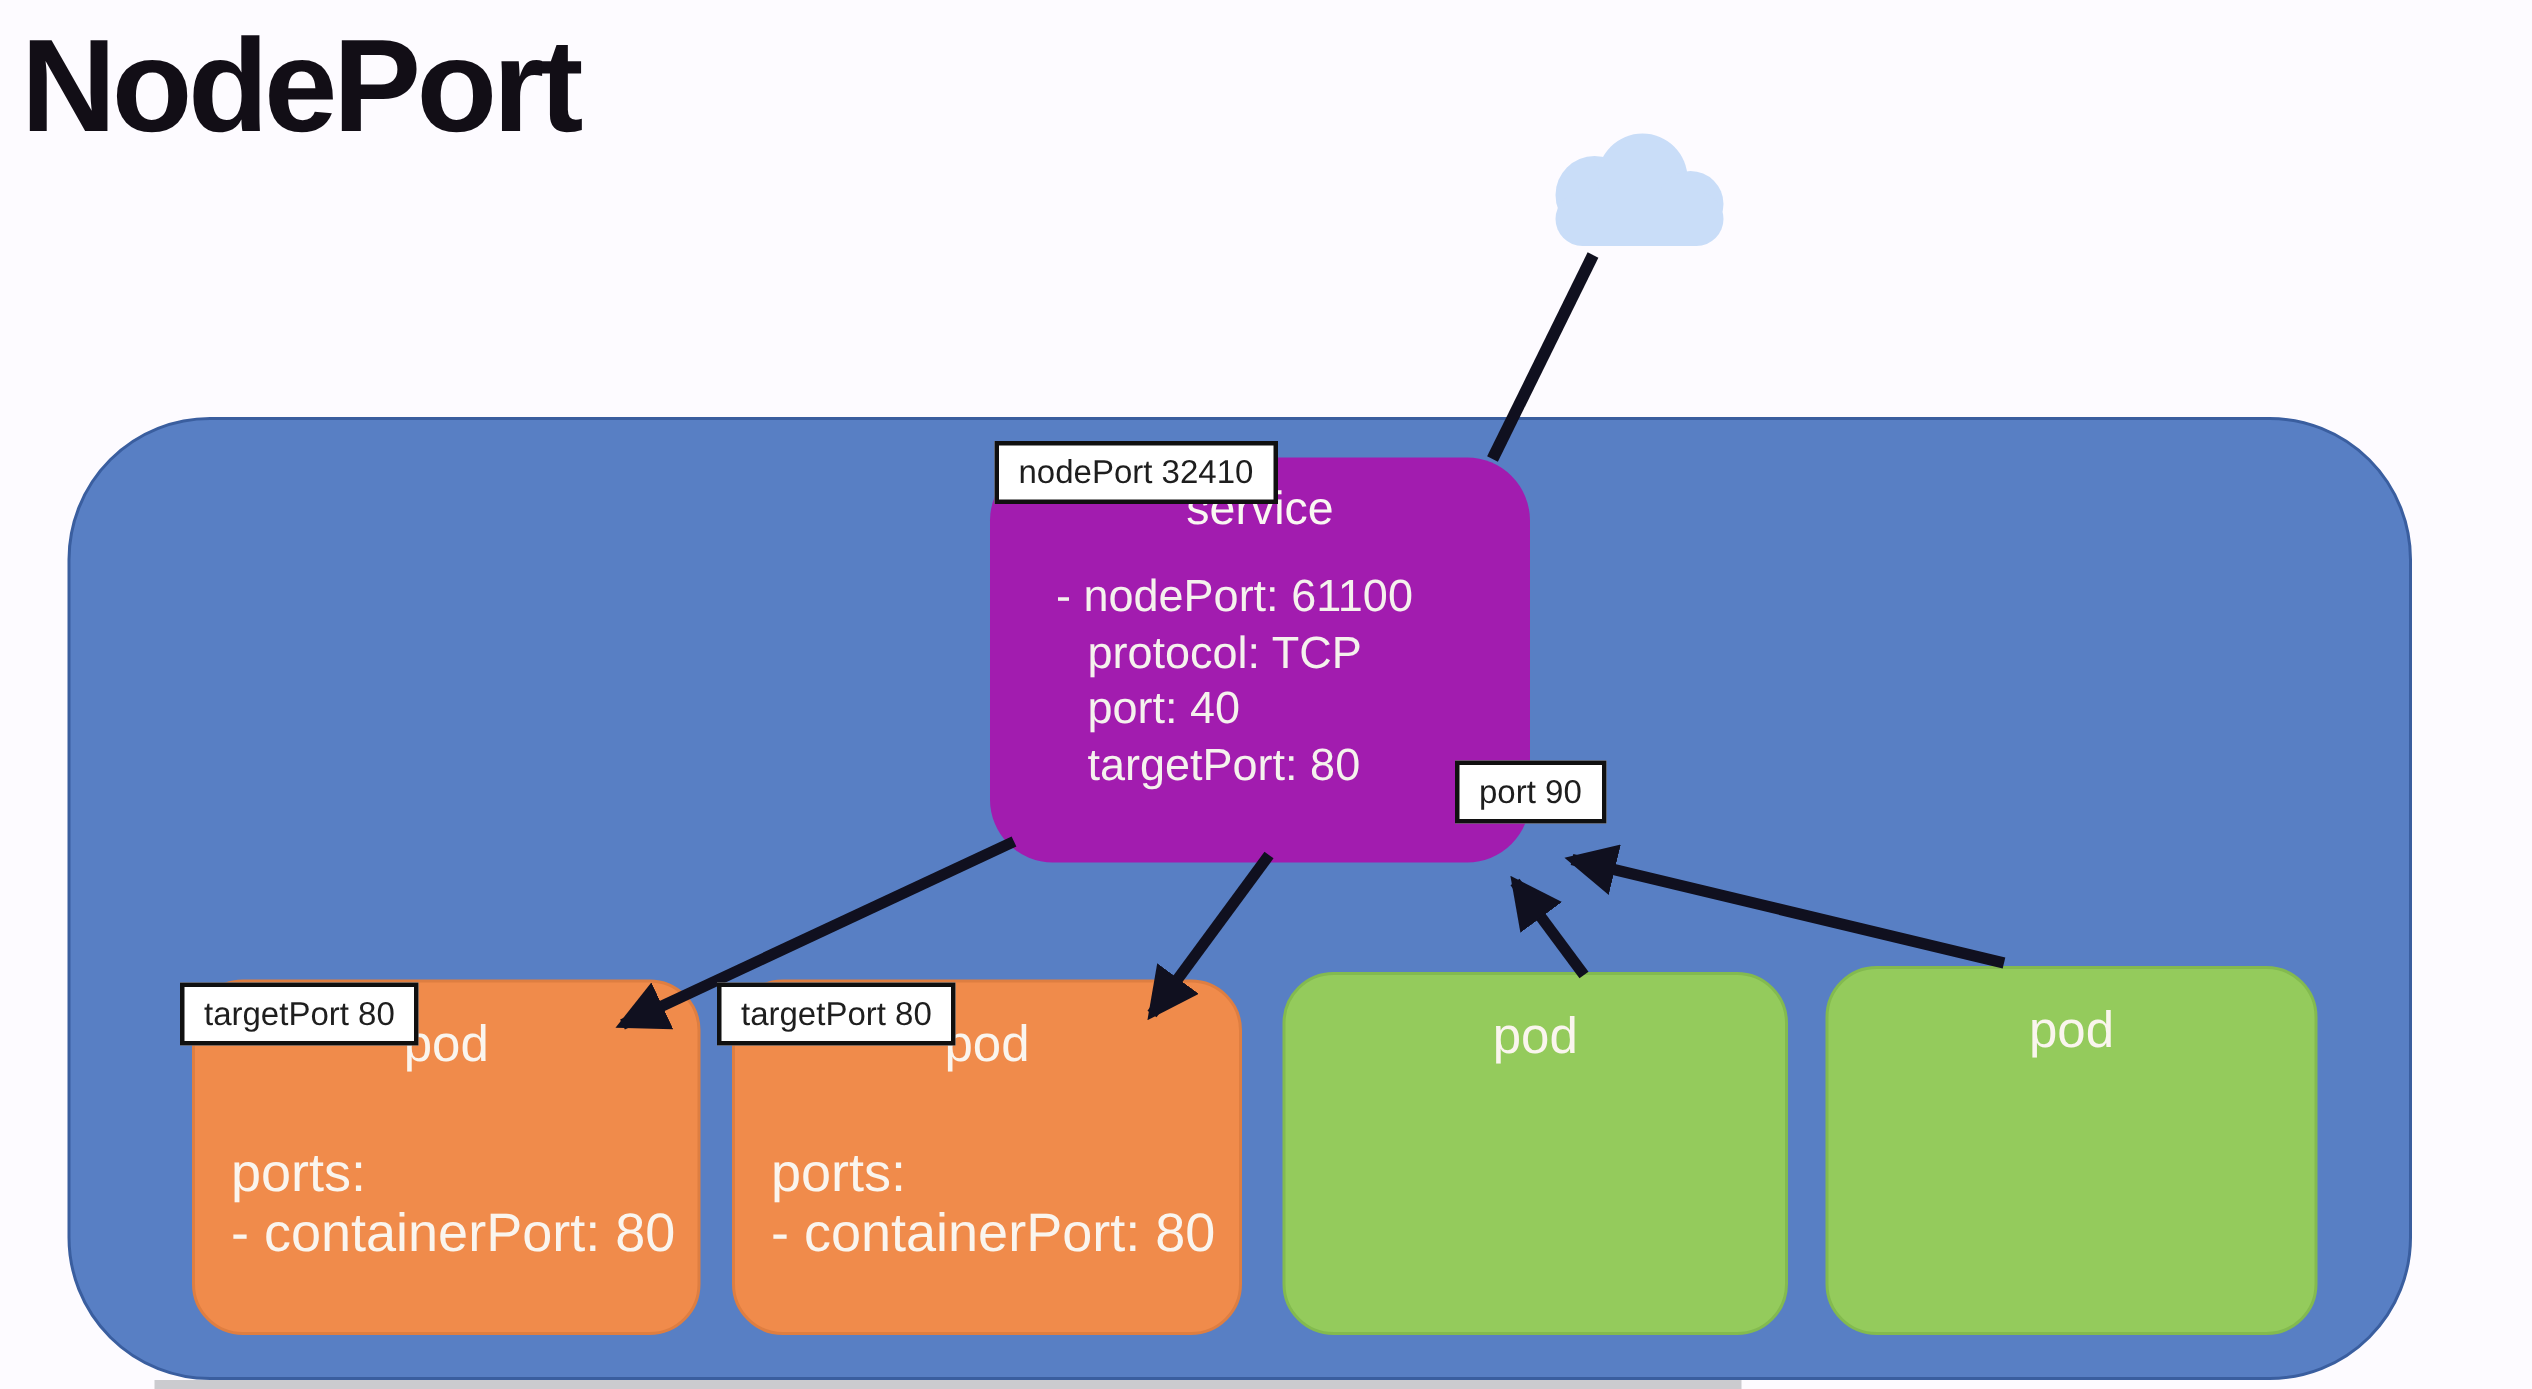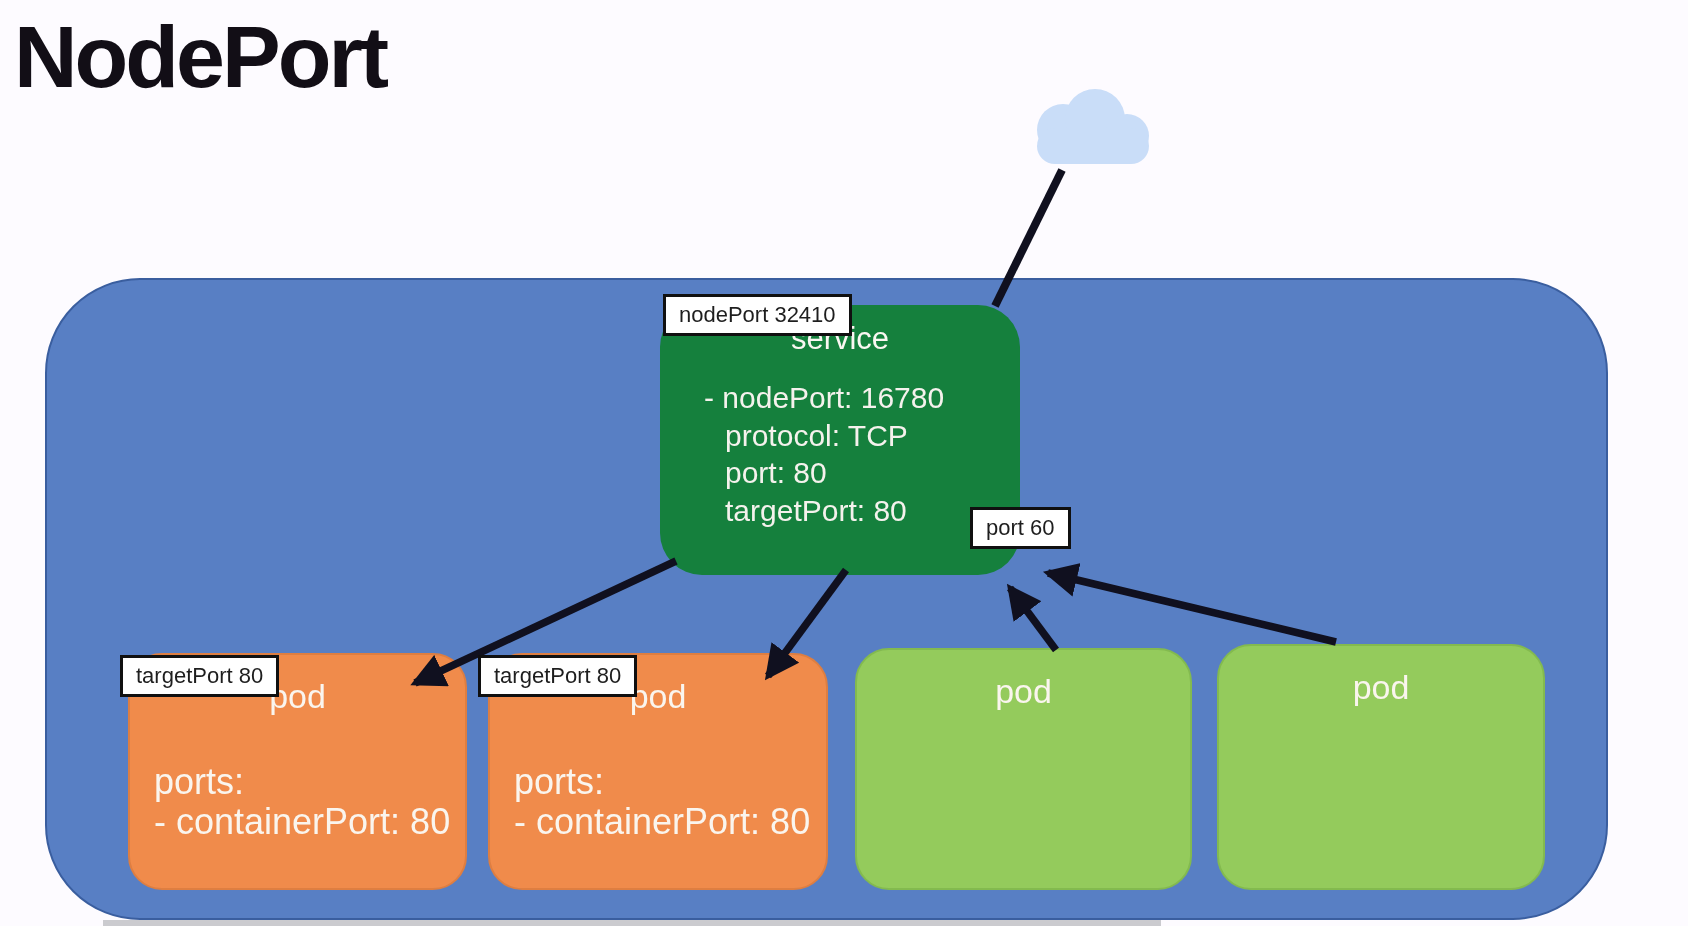--- a/index.html
+++ b/index.html
@@ -26,7 +26,7 @@
   
   #service-box{
     left:660px;top:305px;width:360px;height:270px;
-    background:#15803d;border-radius:42px;z-index:3;color:#F5F2ED;
+    background:#a21caf;border-radius:42px;z-index:3;color:#F5F2ED;
     box-sizing:border-box;padding-top:16px;
   }
   #service-title{

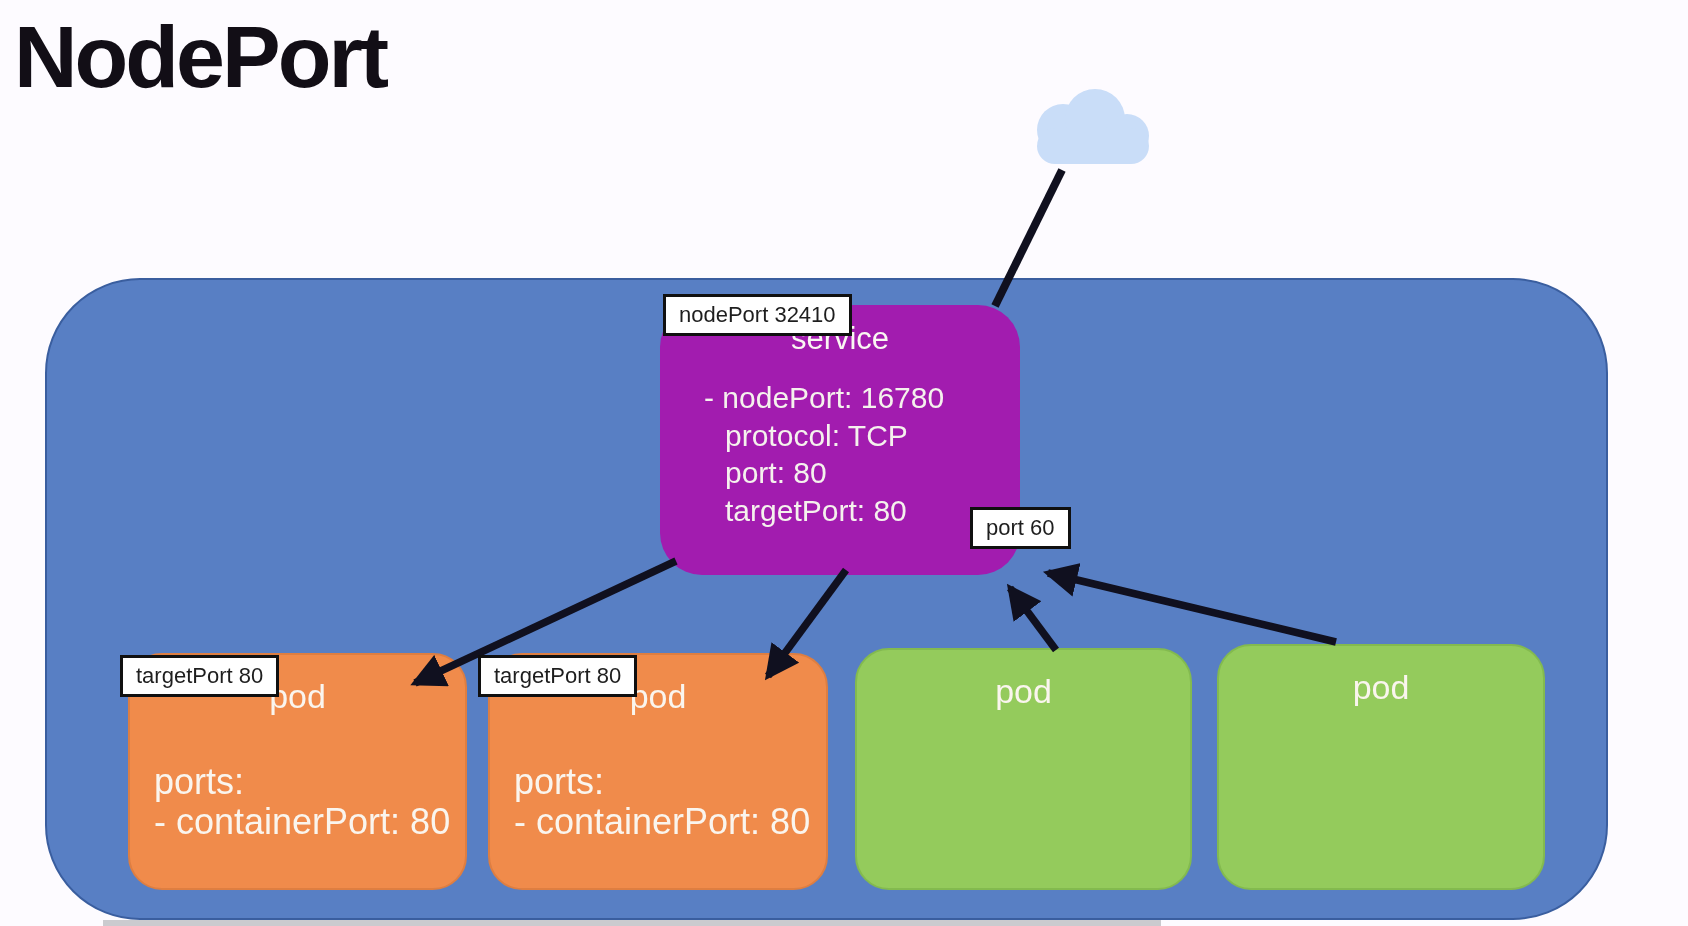--- a/index.html
+++ b/index.html
@@ -85,7 +85,7 @@
   <div id="service-box" class="abs">
     <div id="service-title">service</div>
     <div id="service-lines">
-      <div class="svc-line">- nodePort: 16780</div>
+      <div class="svc-line">- nodePort: 61100</div>
       <div class="svc-line">protocol: TCP</div>
       <div class="svc-line">port: 80</div>
       <div class="svc-line">targetPort: 80</div>

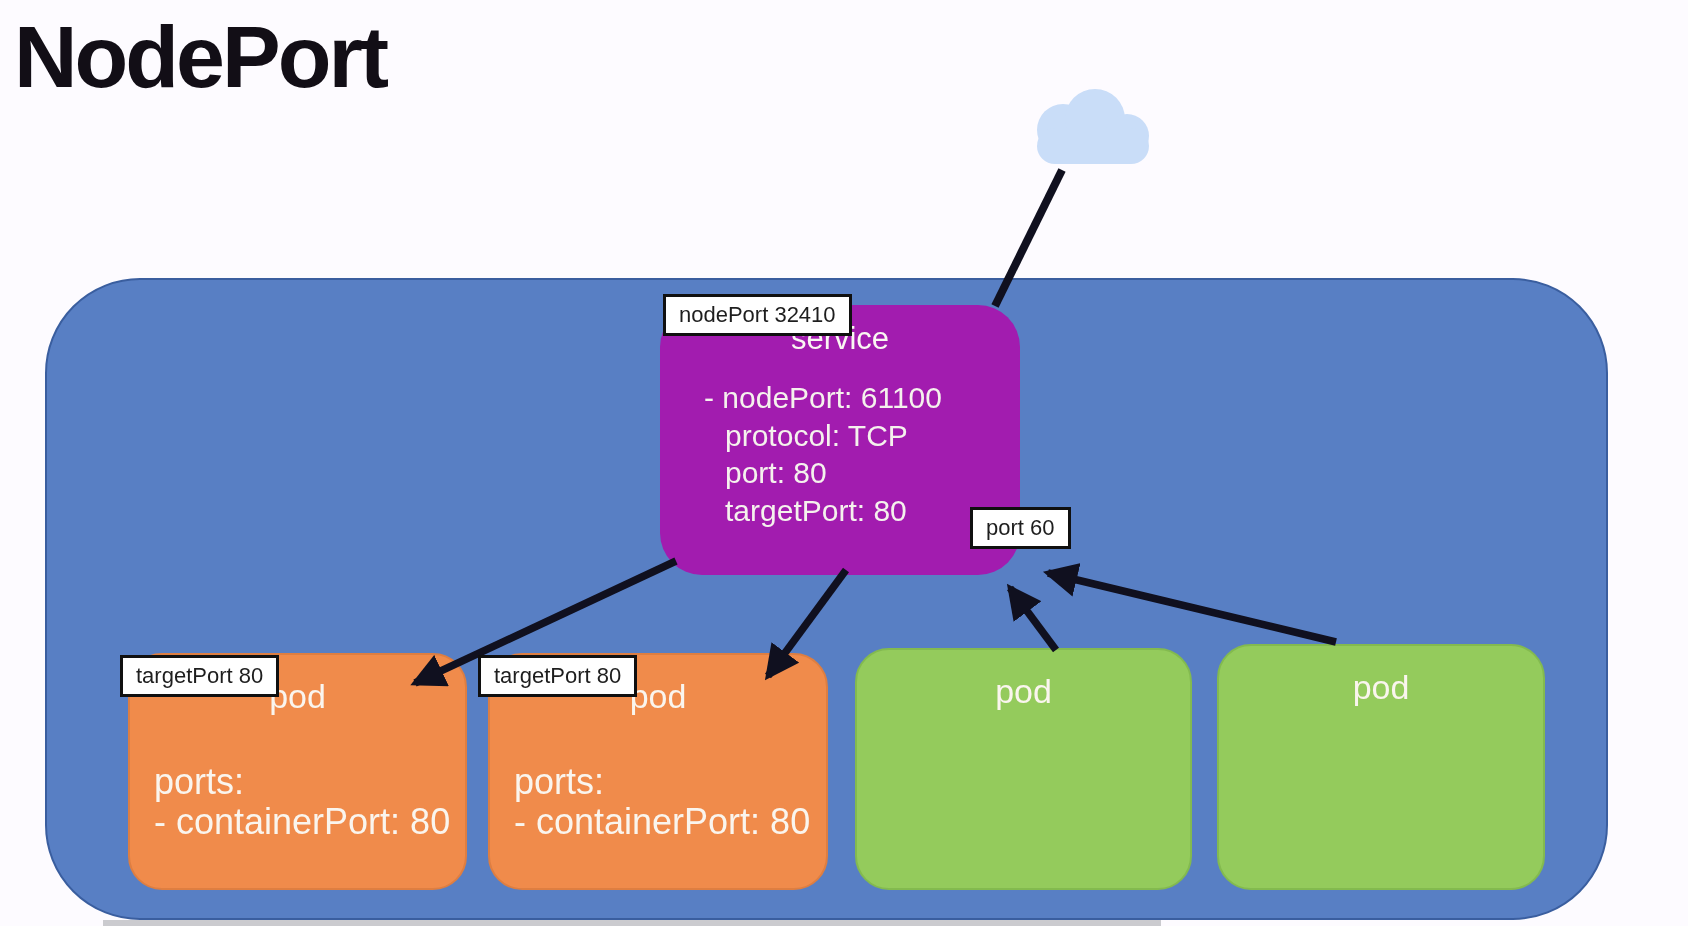--- a/index.html
+++ b/index.html
@@ -87,7 +87,7 @@
     <div id="service-lines">
       <div class="svc-line">- nodePort: 61100</div>
       <div class="svc-line">protocol: TCP</div>
-      <div class="svc-line">port: 80</div>
+      <div class="svc-line">port: 40</div>
       <div class="svc-line">targetPort: 80</div>
     </div>
   </div>

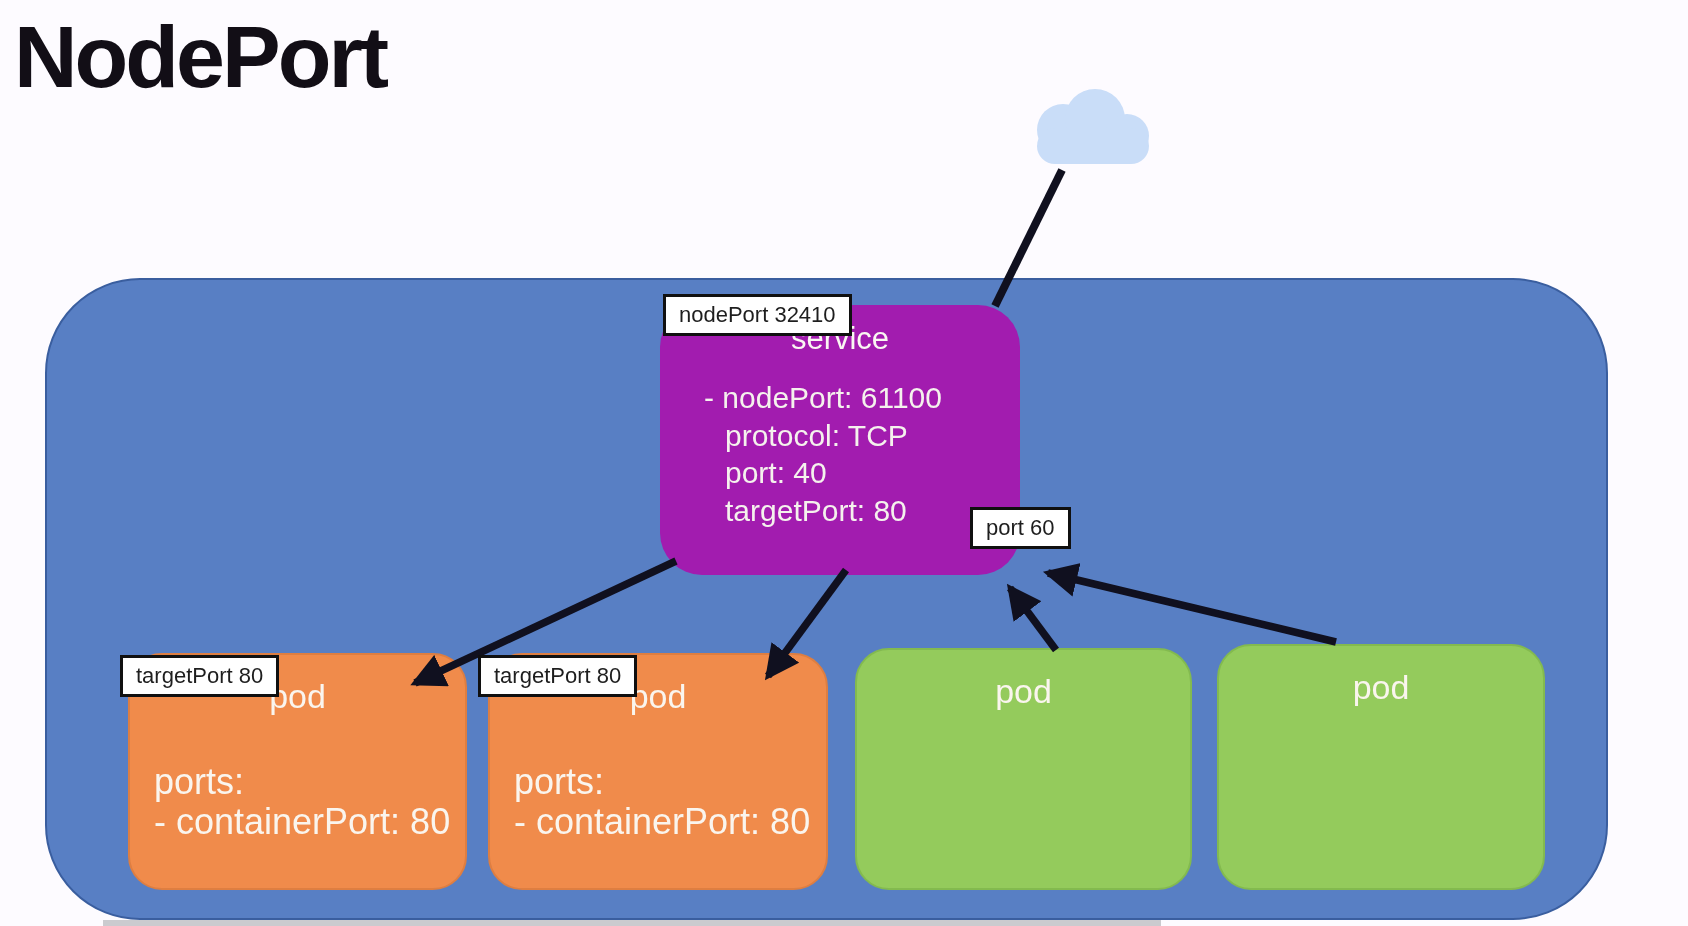--- a/index.html
+++ b/index.html
@@ -117,7 +117,7 @@
   </div>
 
   <div id="label-nodeport" class="abs tag">nodePort 32410</div>
-  <div id="label-port" class="abs tag">port 60</div>
+  <div id="label-port" class="abs tag">port 90</div>
   <div id="label-target-1" class="abs tag">targetPort 80</div>
   <div id="label-target-2" class="abs tag">targetPort 80</div>
 

